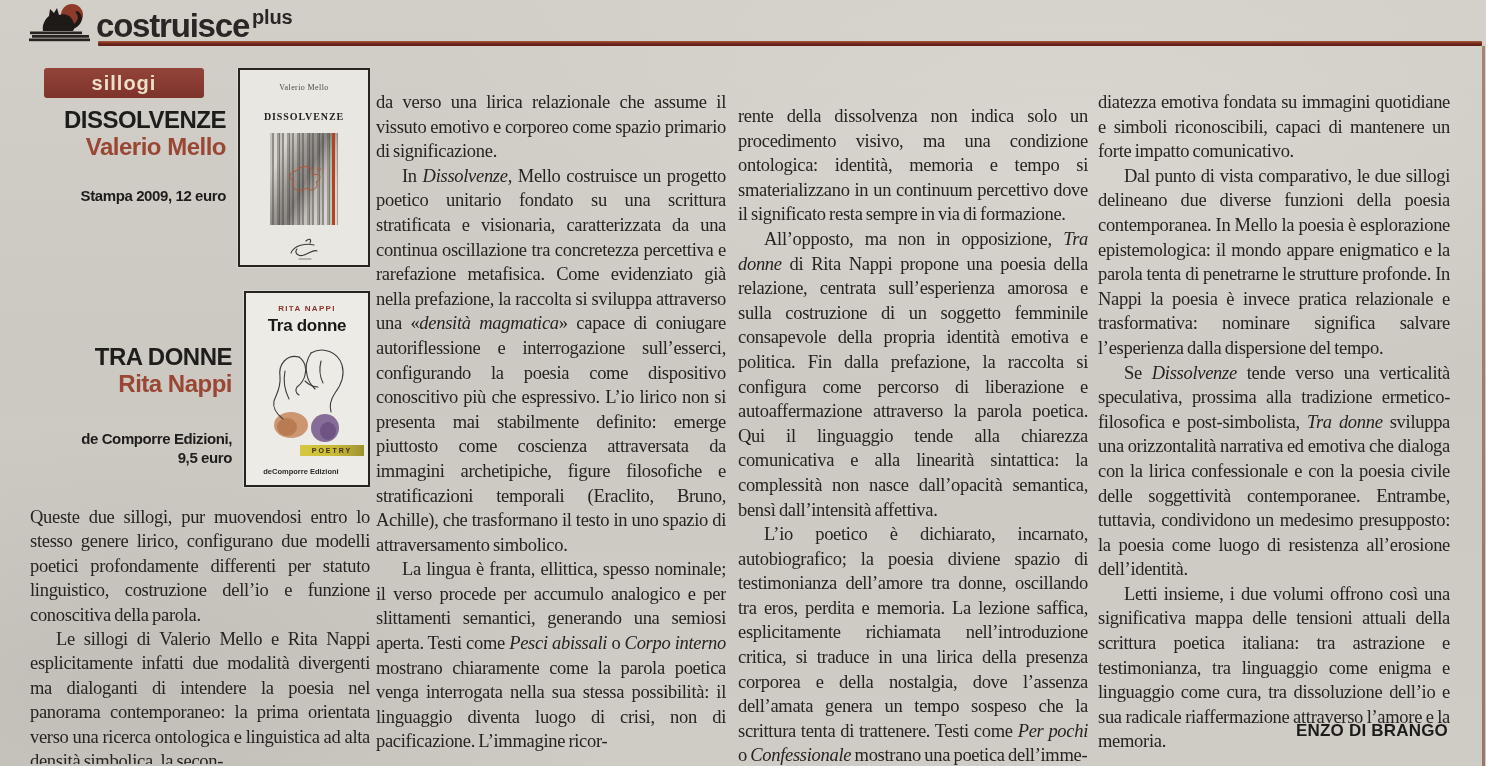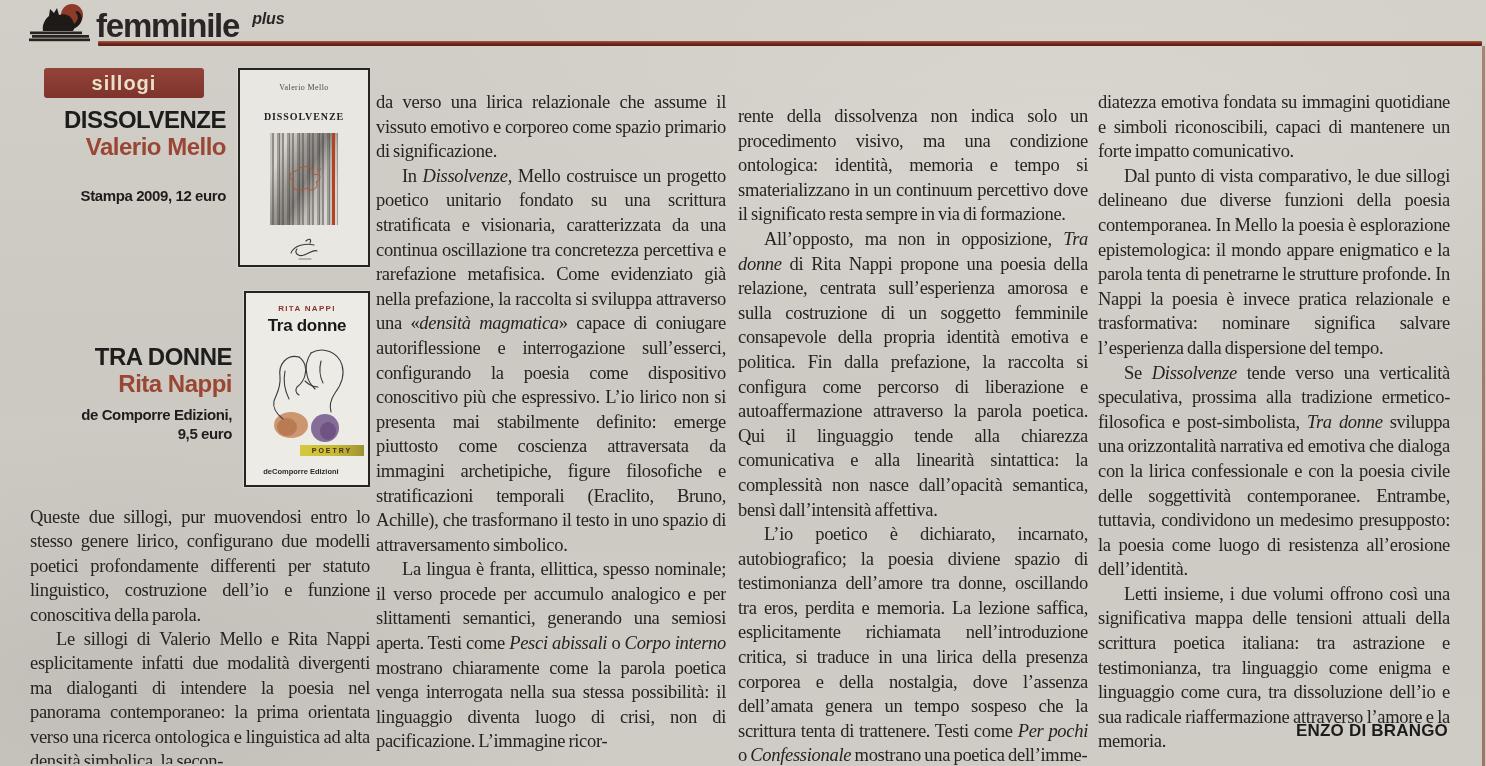--- a/index.html
+++ b/index.html
@@ -94,7 +94,7 @@
         <rect x="1" y="36.5" width="61" height="2.7"></rect>
       </g>
     </svg>
-    <div class="brand"><span>femminile</span><sup>plus</sup></div>
+    <div class="brand"><span>costruisce</span><sup>plus</sup></div>
   </header>
   <div class="mast-rule"></div>
   <div class="right-edge"></div>

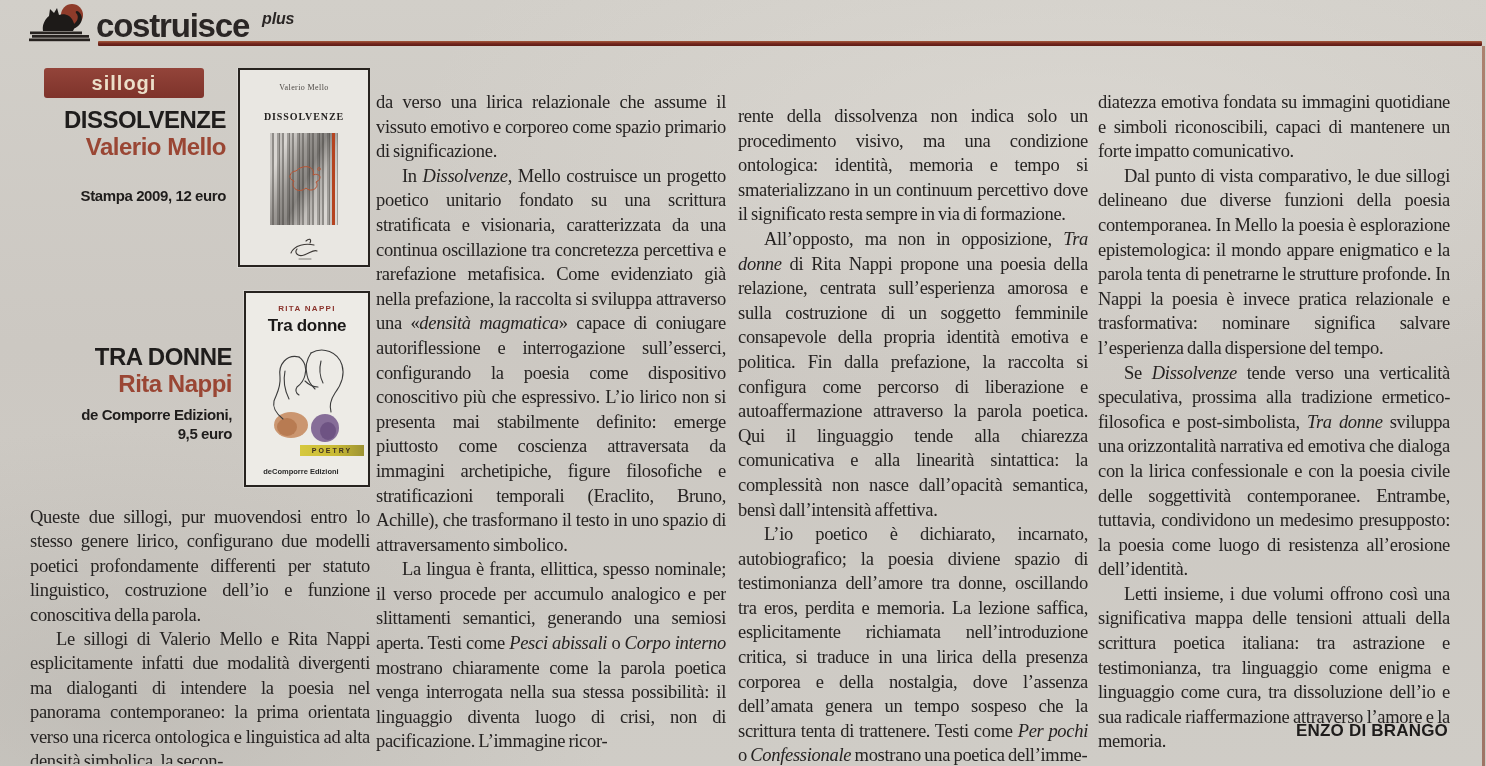--- a/index.html
+++ b/index.html
@@ -15,7 +15,7 @@
   .masthead{position:absolute;left:28px;top:2px;display:flex;align-items:flex-end;}
   .brand{font-family:"Liberation Sans", sans-serif;font-weight:bold;font-size:33px;
     letter-spacing:-1.2px;color:#2a2625;line-height:1;padding-bottom:2px;}
-  .brand sup{font-size:16px;letter-spacing:-0.2px;position:relative;top:-1px;margin-left:13px;font-style:italic;}
+  .brand sup{font-size:20px;letter-spacing:-0.2px;position:relative;top:-1px;margin-left:3px;}
   .mast-rule{position:absolute;left:98px;right:4px;top:41px;height:5px;
     background:linear-gradient(180deg,#a55a3c 0%,#71241c 55%,#5c1c15 100%);border-radius:1px;}
   .right-edge{position:absolute;right:1px;top:46px;bottom:0;width:3px;

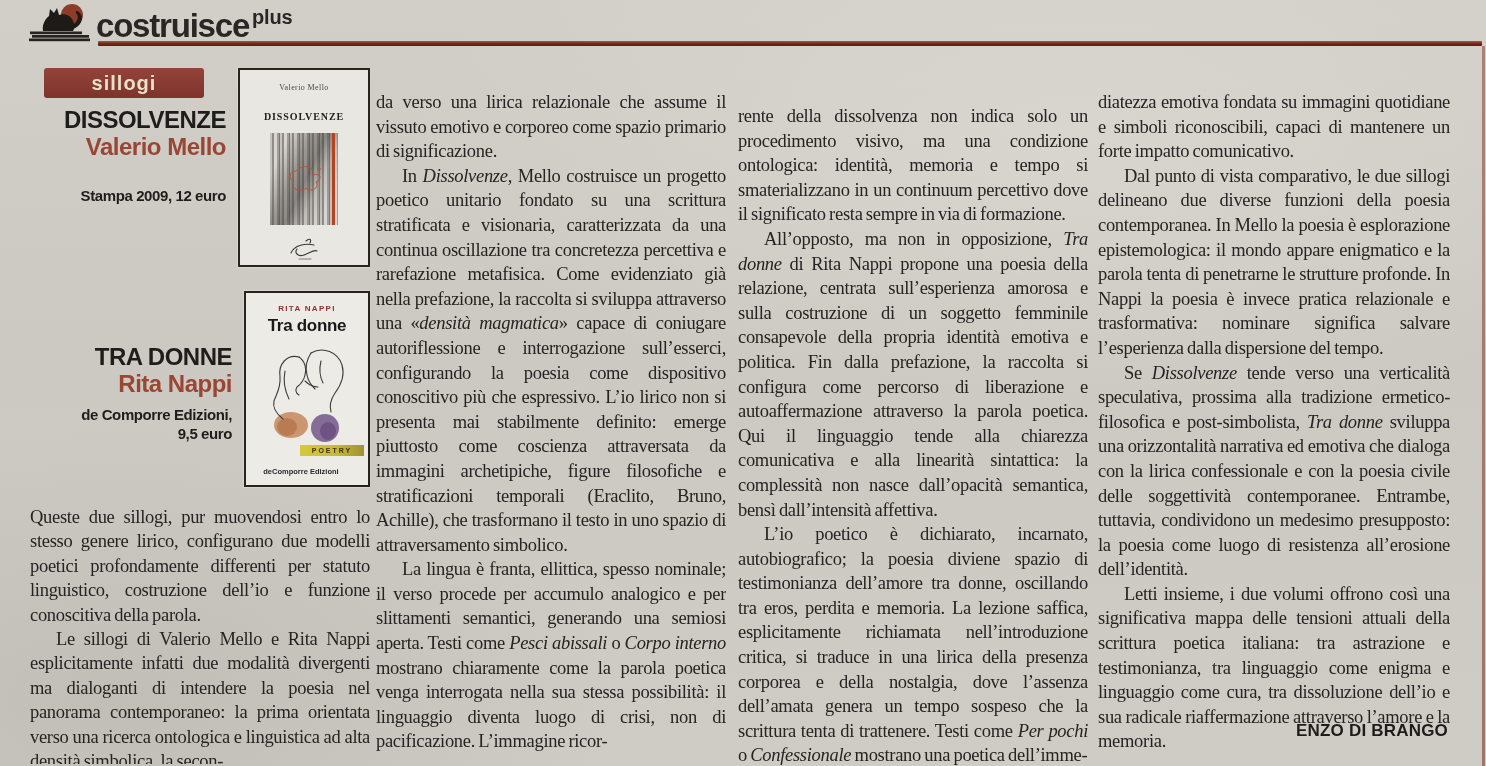--- a/index.html
+++ b/index.html
@@ -47,7 +47,7 @@
     font-size:15px;line-height:1.25;letter-spacing:-0.4px;color:#1f1d1c;}
   .row-2{margin-top:24px;}
   .row-2 .meta{padding-top:44px;}
-  .row-2 .bk-info{margin-top:8px;}
+  .row-2 .bk-info{margin-top:32px;}
   
   .cover{flex:0 0 auto;border:2px solid #27231f;box-shadow:0 0 0 1px rgba(255,255,255,.25);}
   .cover-1{width:128px;height:195px;background:#e9e7e2;}

